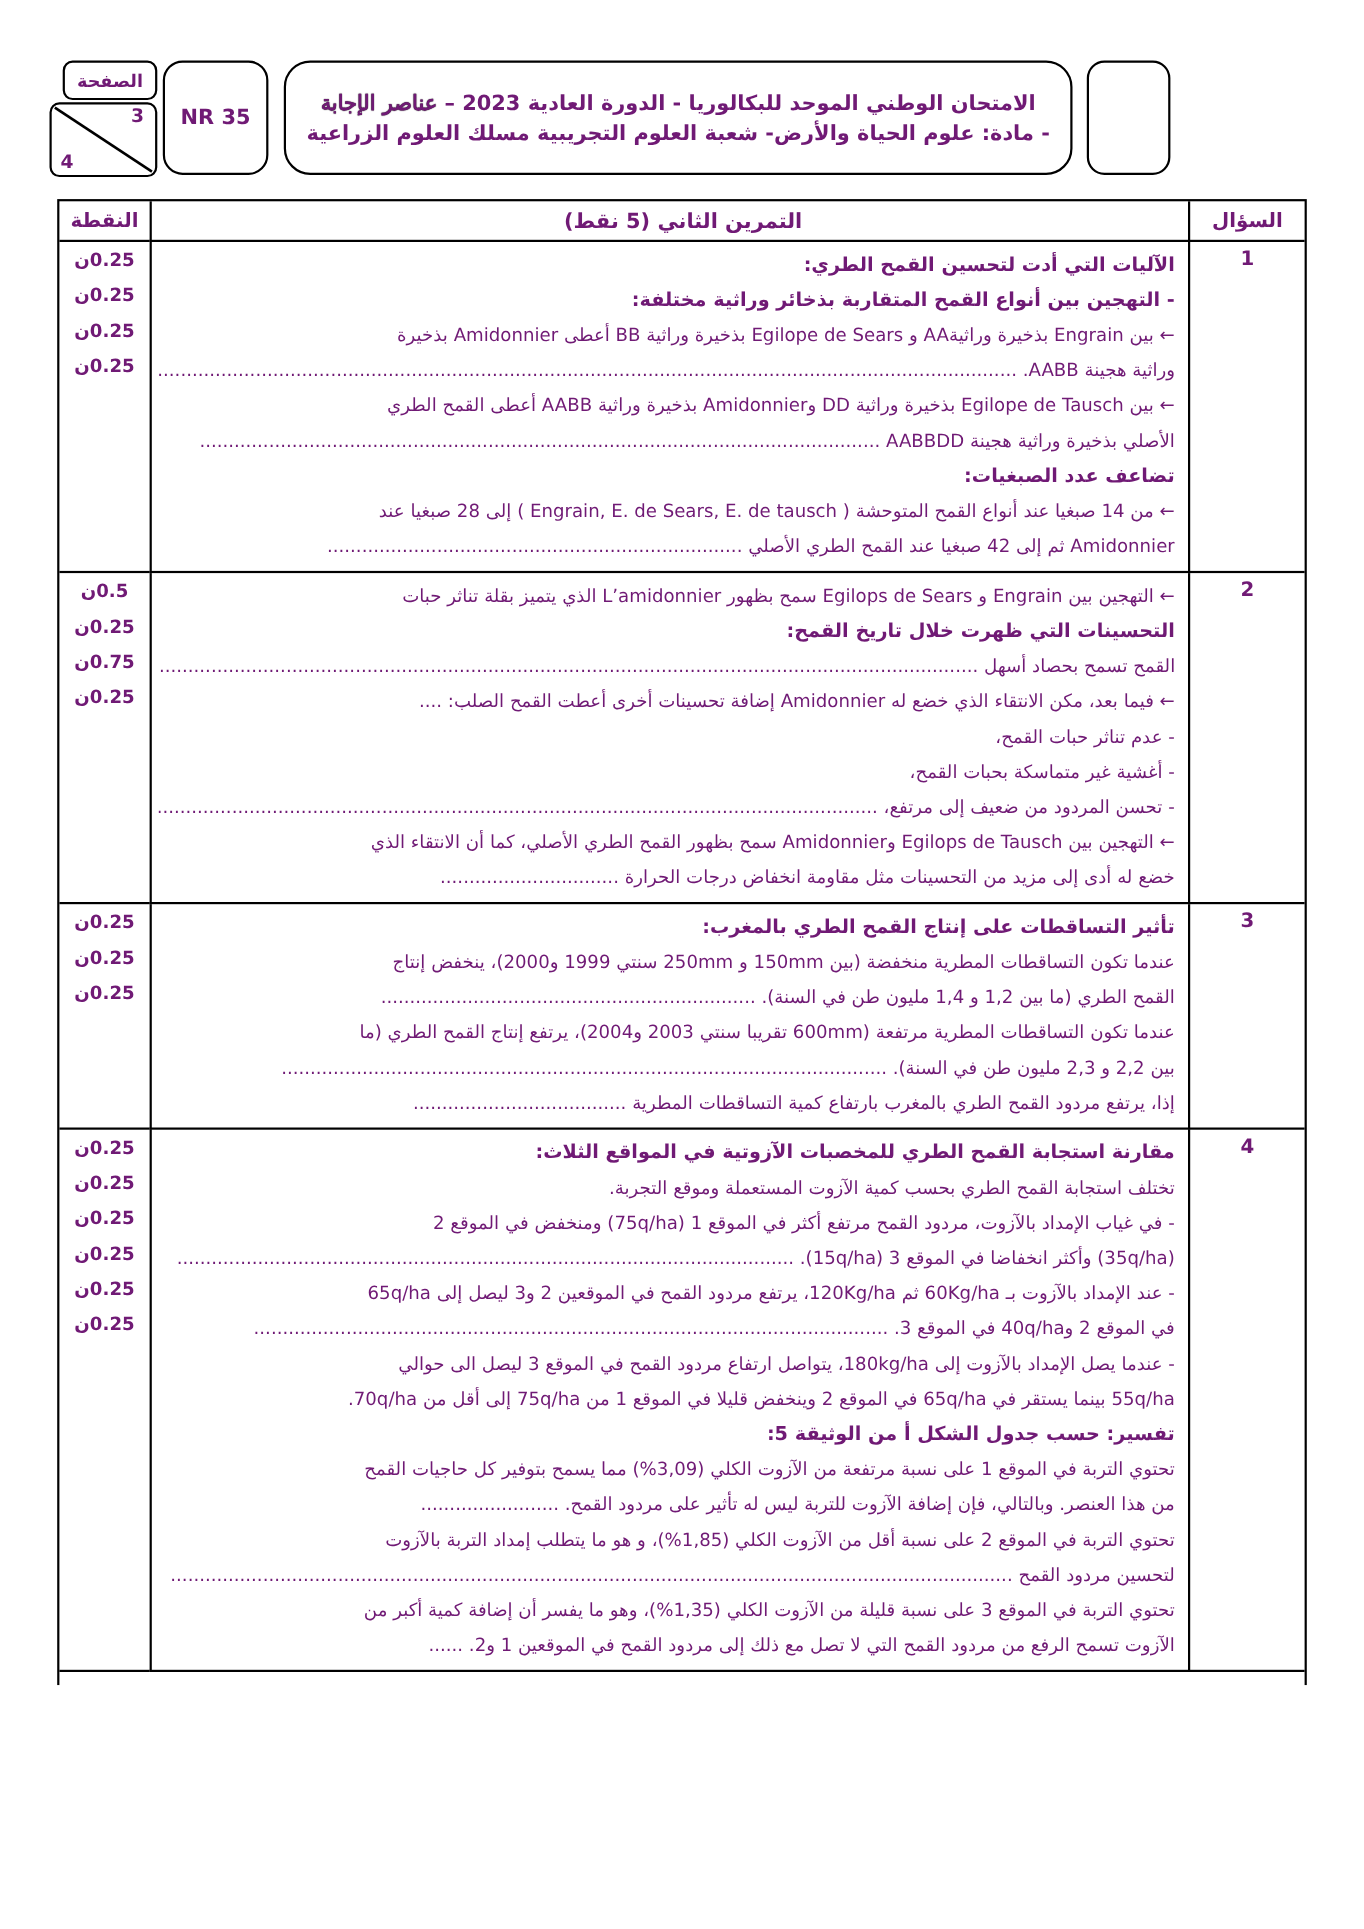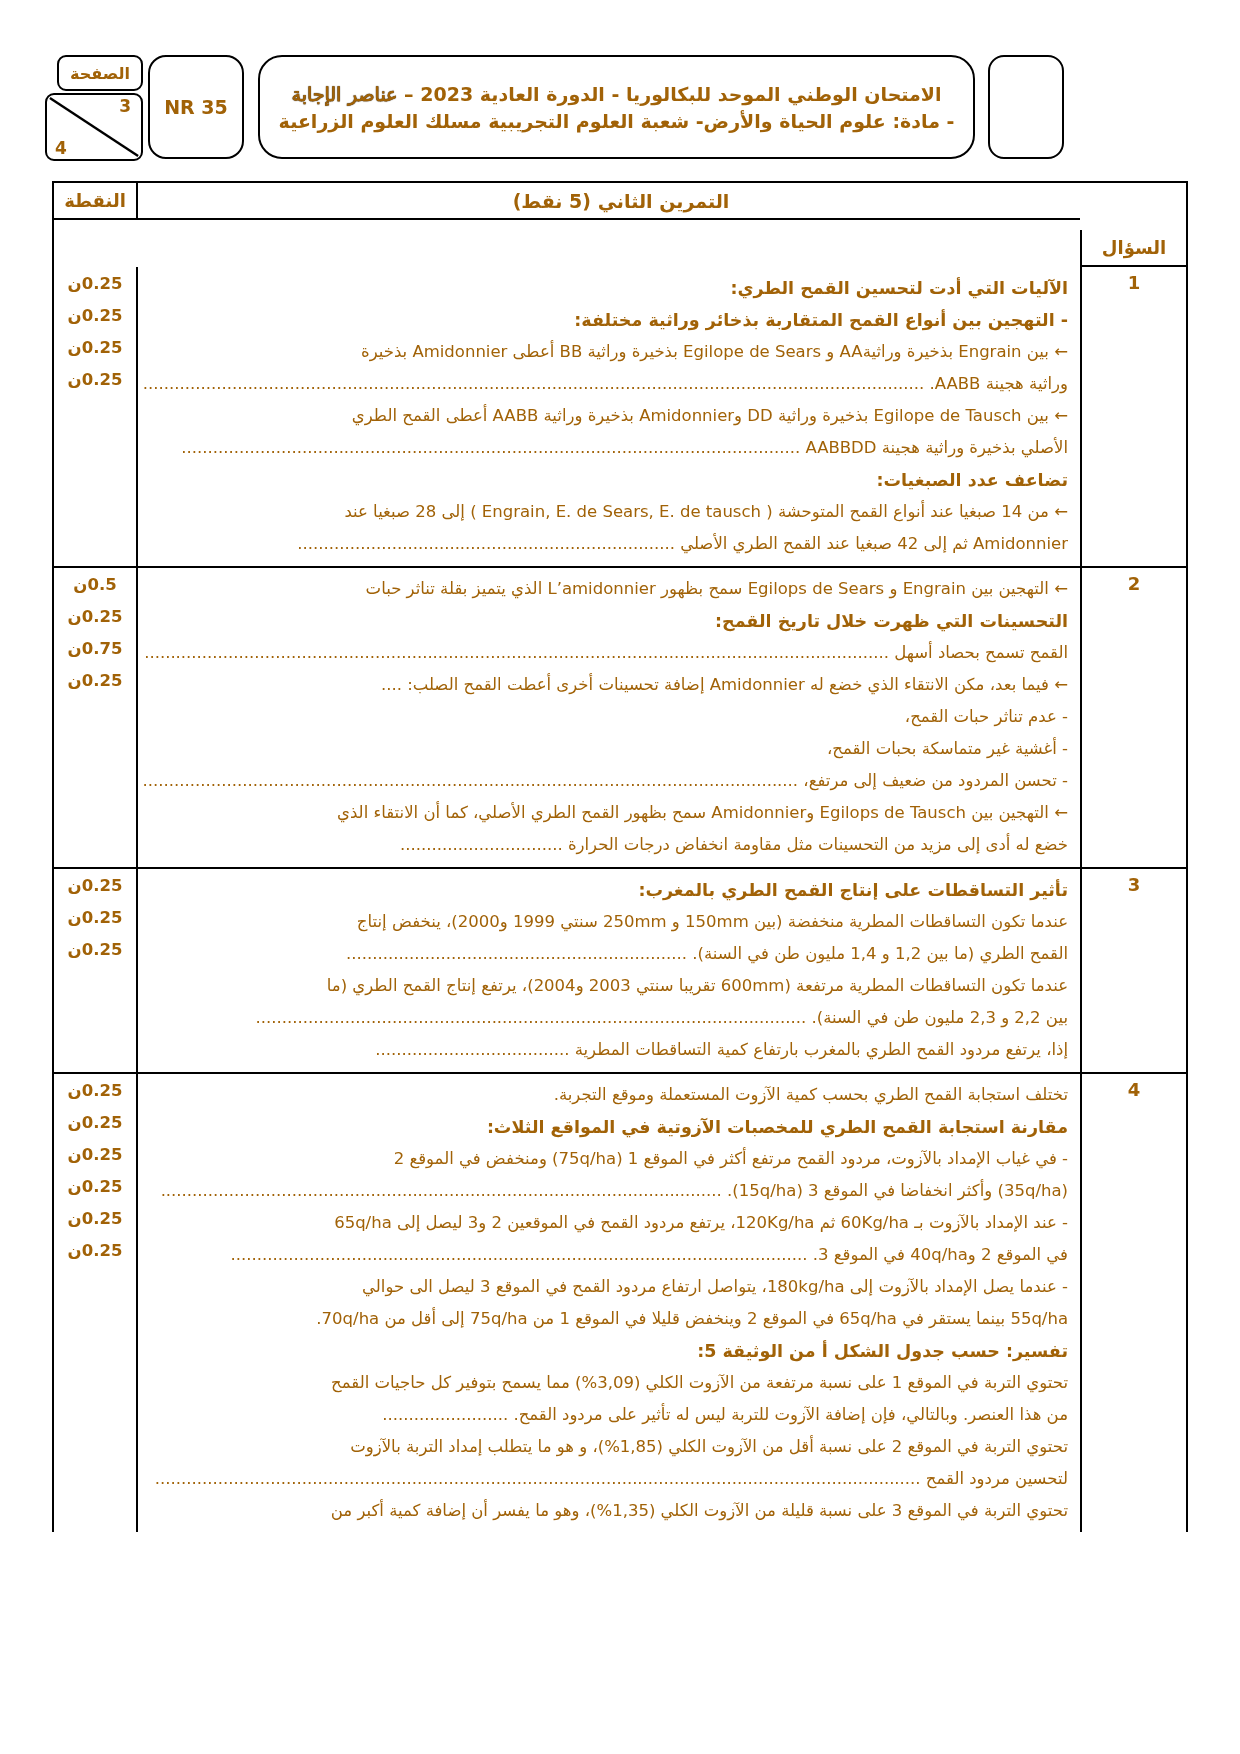--- a/index.html
+++ b/index.html
@@ -8,7 +8,7 @@
     width:1240px;height:1532px;
     background:#fff;
     font-family:"DejaVu Sans", sans-serif;
-    color:#a16207;
+    color:#701a75;
     direction:rtl;
     overflow:hidden;
   }

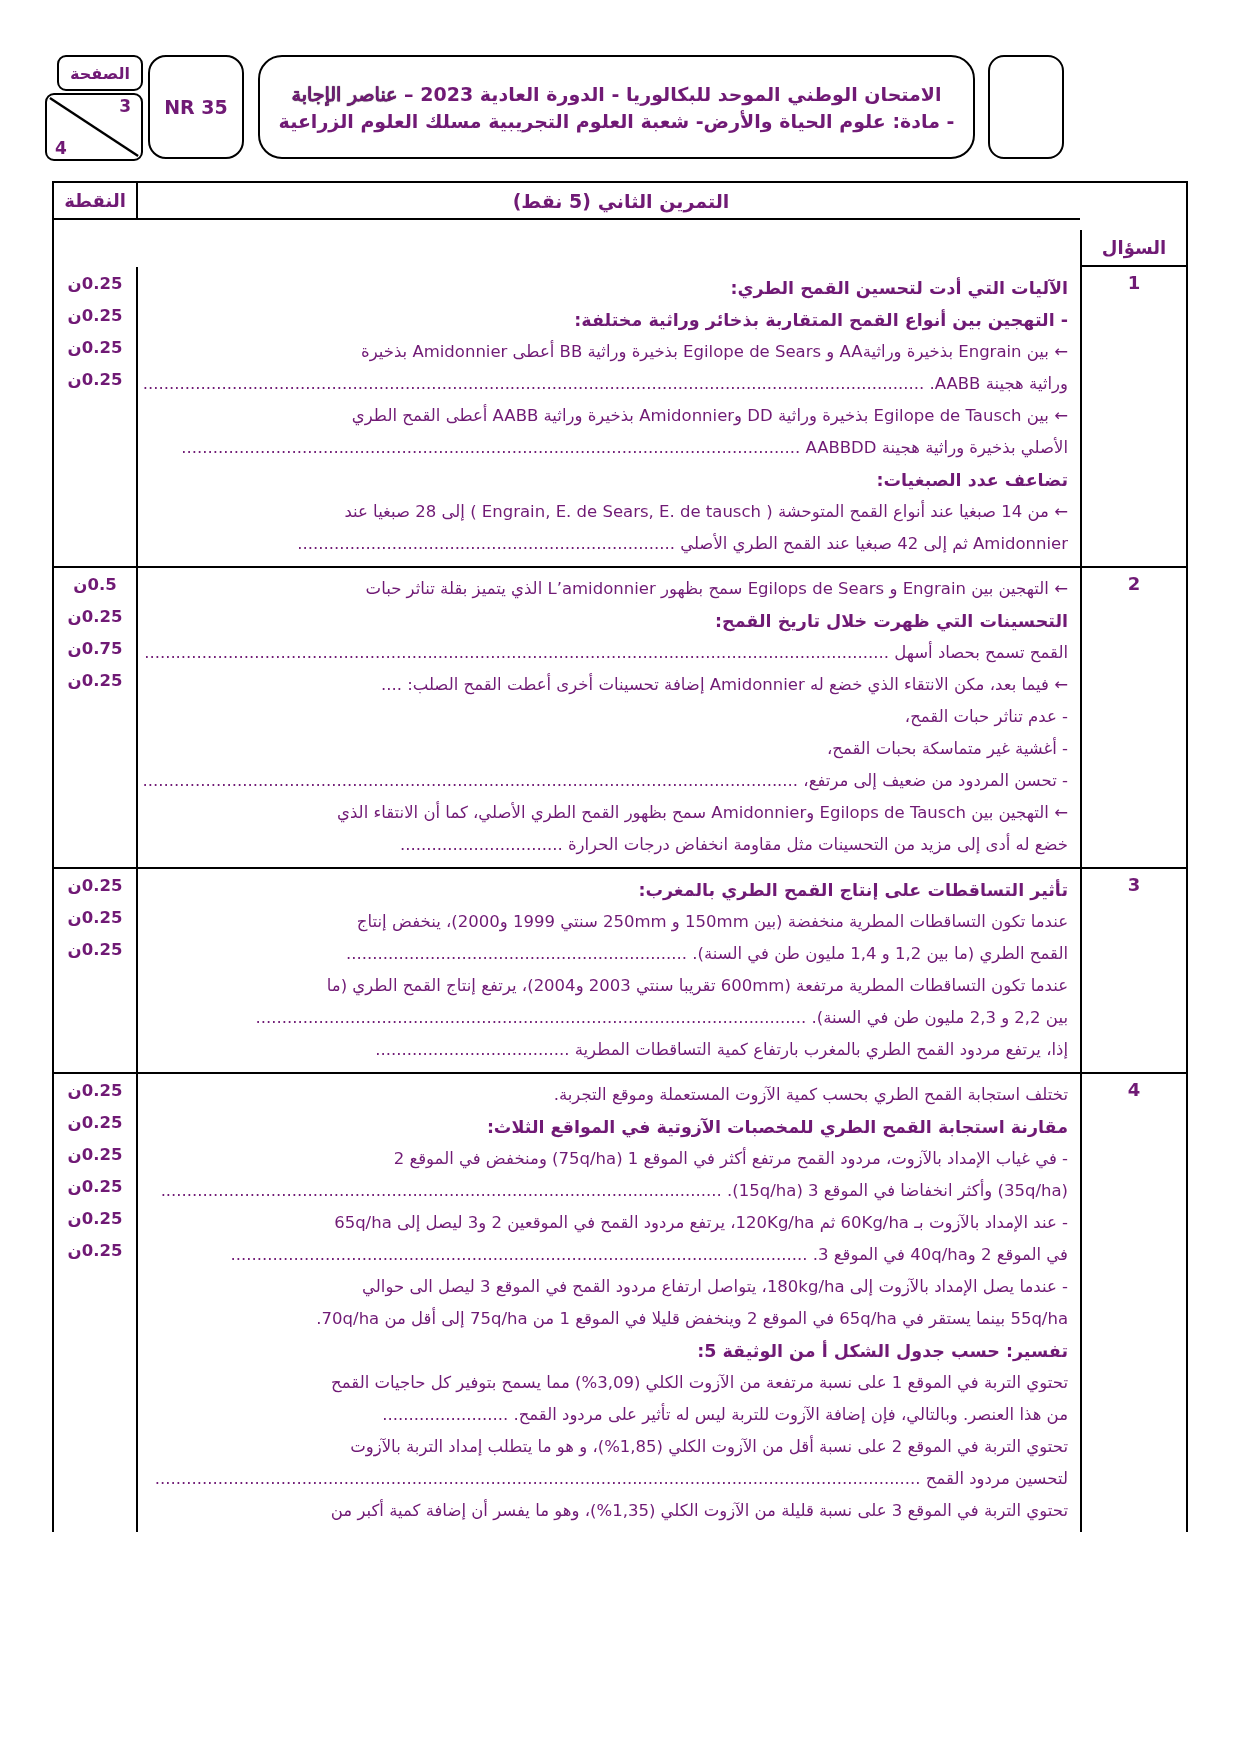--- a/index.html
+++ b/index.html
@@ -48,7 +48,7 @@
   }
   .cell{box-sizing:border-box;}
   .hdr{border-bottom:2.5px solid #000;font-weight:bold;display:flex;align-items:center;justify-content:center;height:37px;}
-  .hdr-question{font-size:18px;border-left:2.5px solid #000;margin-top:47px;}
+  .hdr-question{font-size:18px;border-left:2.5px solid #000;}
   .hdr-exercise{font-size:19px;border-left:2.5px solid #000;padding-left:24px;}
   .hdr-points{font-size:18px;}
   .qcell{border-left:2.5px solid #000;border-bottom:2.5px solid #000;text-align:center;padding-top:5px;font-weight:bold;font-size:18px;}

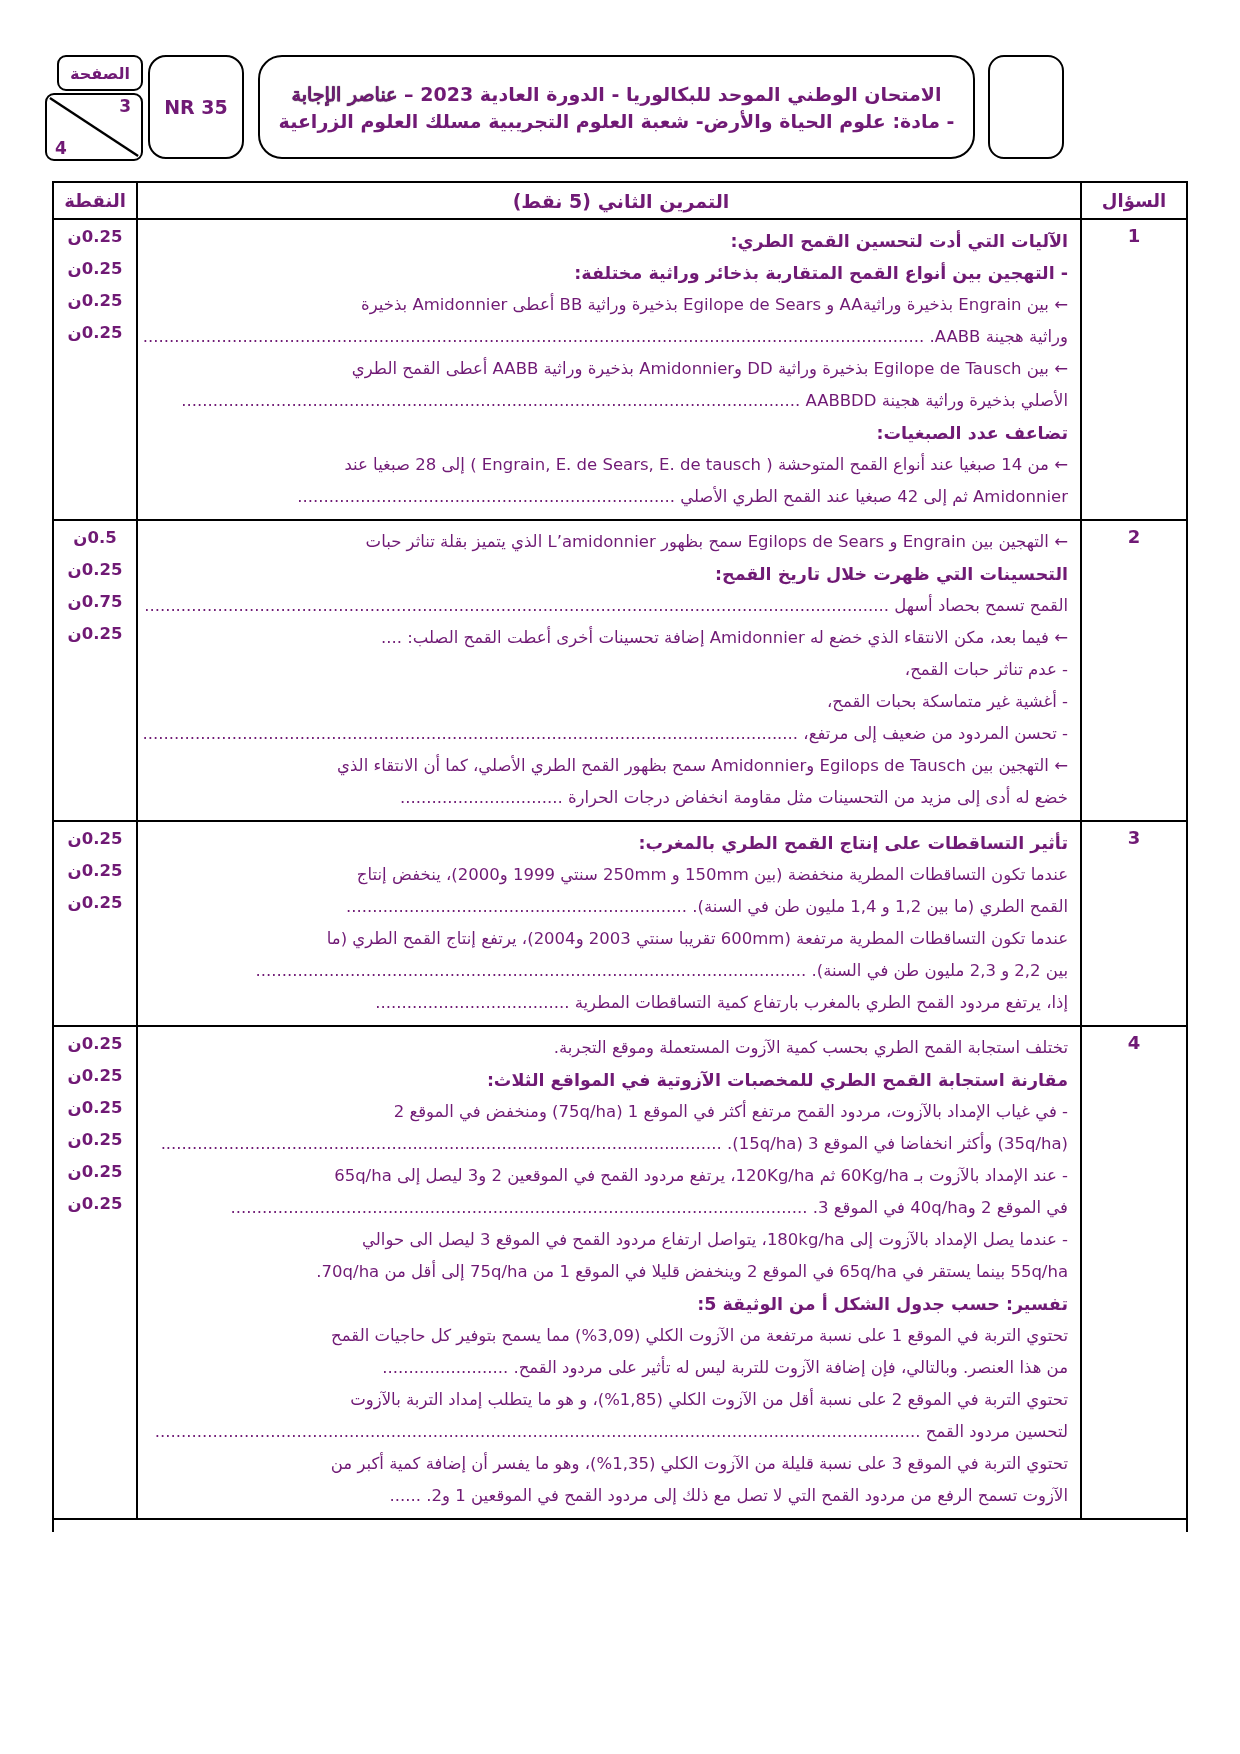--- a/index.html
+++ b/index.html
@@ -156,8 +156,8 @@
       </div>
       <div class="cell qcell">4</div>
       <div class="cell ccell">
+        <div class="line heading">مقارنة استجابة القمح الطري للمخصبات الآزوتية في المواقع الثلاث:</div>
         <div class="line">تختلف استجابة القمح الطري بحسب كمية الآزوت المستعملة وموقع التجربة.</div>
-        <div class="line heading">مقارنة استجابة القمح الطري للمخصبات الآزوتية في المواقع الثلاث:</div>
         <div class="line">- في غياب الإمداد بالآزوت، مردود القمح مرتفع أكثر في الموقع 1 (75q/ha) ومنخفض في الموقع 2</div>
         <div class="line">(35q/ha) وأكثر انخفاضا في الموقع 3 (15q/ha). ...........................................................................................................</div>
         <div class="line">- عند الإمداد بالآزوت بـ 60Kg/ha ثم 120Kg/ha، يرتفع مردود القمح في الموقعين 2 و3 ليصل إلى 65q/ha</div>

